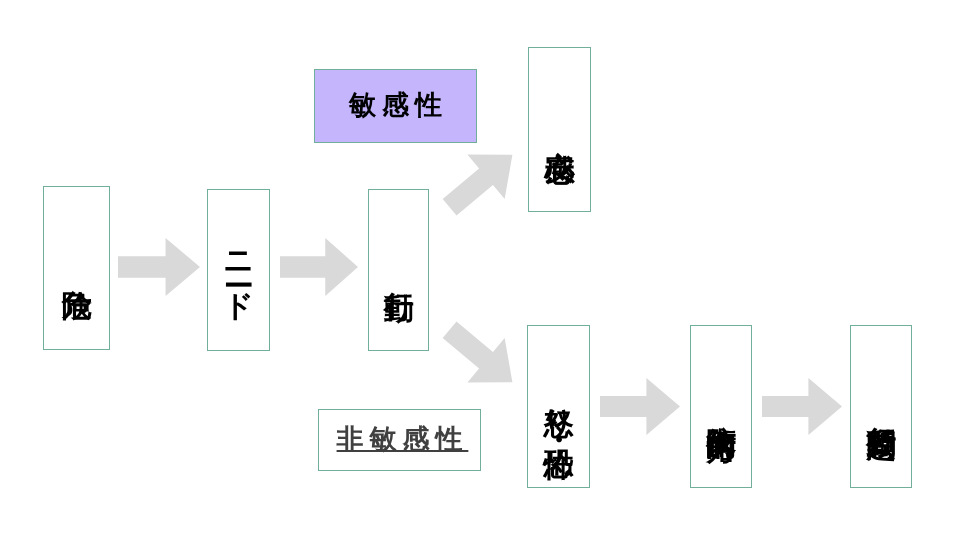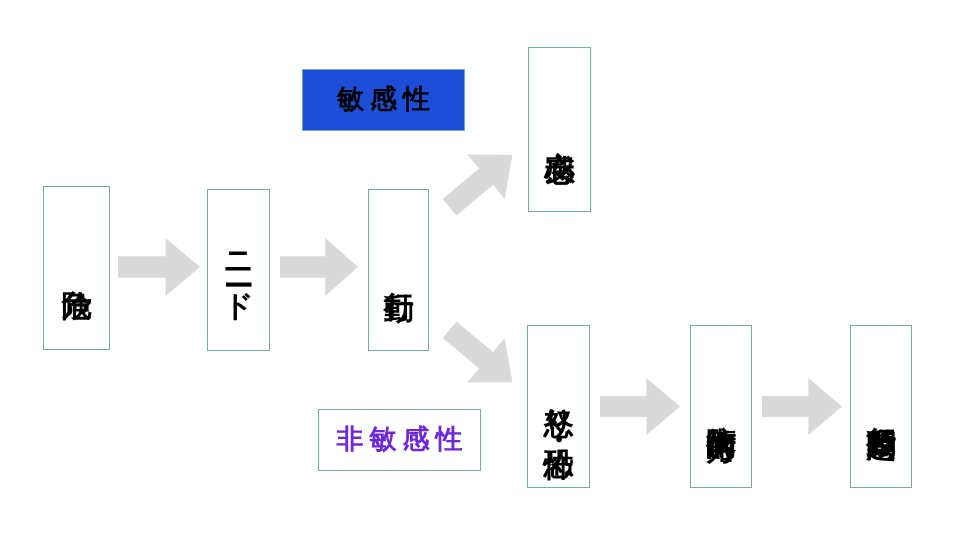--- a/index.html
+++ b/index.html
@@ -107,7 +107,7 @@
     <div class="node-box vertical" style="left: 368px; top: 189px; width: 61px; height: 162px; border-color: rgb(114, 174, 156); background: rgb(255, 255, 255);">
       <span class="node-label" style="color: rgb(0, 0, 0);">行動</span>
     </div>
-    <div class="node-box horizontal" style="left: 302px; top: 69px; width: 163px; height: 62px; border-color: rgb(114, 174, 156); background: #1d4ed8;">
+    <div class="node-box horizontal" style="left: 314px; top: 69px; width: 163px; height: 74px; border-color: rgb(114, 174, 156); background: #c4b5fd;">
       <span class="node-label" style="color: rgb(0, 0, 0);">敏感性</span>
     </div>
     <div class="node-box horizontal" style="left: 318px; top: 409px; width: 163px; height: 62px; border-color: rgb(114, 174, 156); background: rgb(255, 255, 255);">

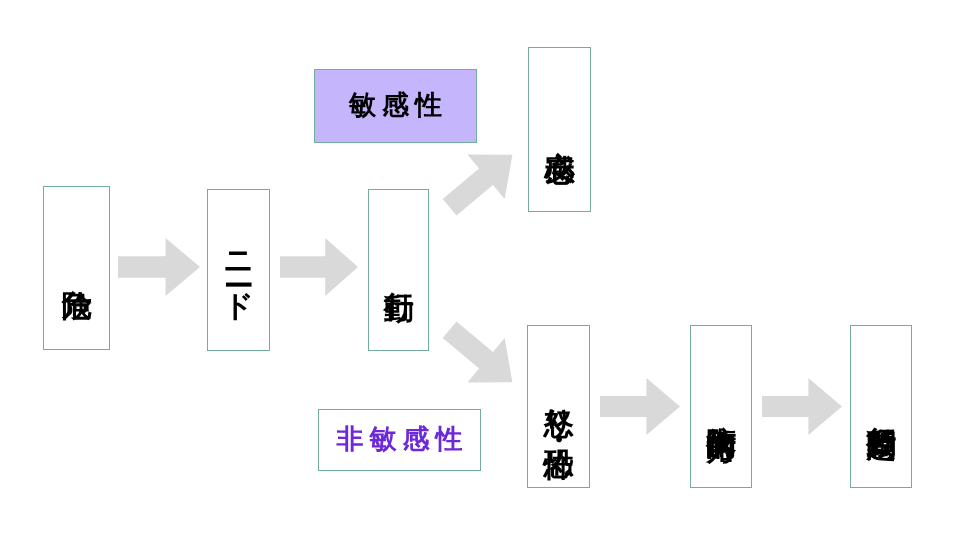--- a/index.html
+++ b/index.html
@@ -111,7 +111,7 @@
       <span class="node-label" style="color: rgb(0, 0, 0);">敏感性</span>
     </div>
     <div class="node-box horizontal" style="left: 318px; top: 409px; width: 163px; height: 62px; border-color: rgb(114, 174, 156); background: rgb(255, 255, 255);">
-      <span class="node-label" style="color: #6d28d9;">非敏感性</span>
+      <span class="node-label" style="color: #404040; text-decoration: underline;">非敏感性</span>
     </div>
     <div class="node-box vertical" style="left: 528px; top: 47px; width: 63px; height: 165px; border-color: rgb(114, 174, 156); background: rgb(255, 255, 255);">
       <span class="node-label" style="color: rgb(0, 0, 0);">安心感</span>

